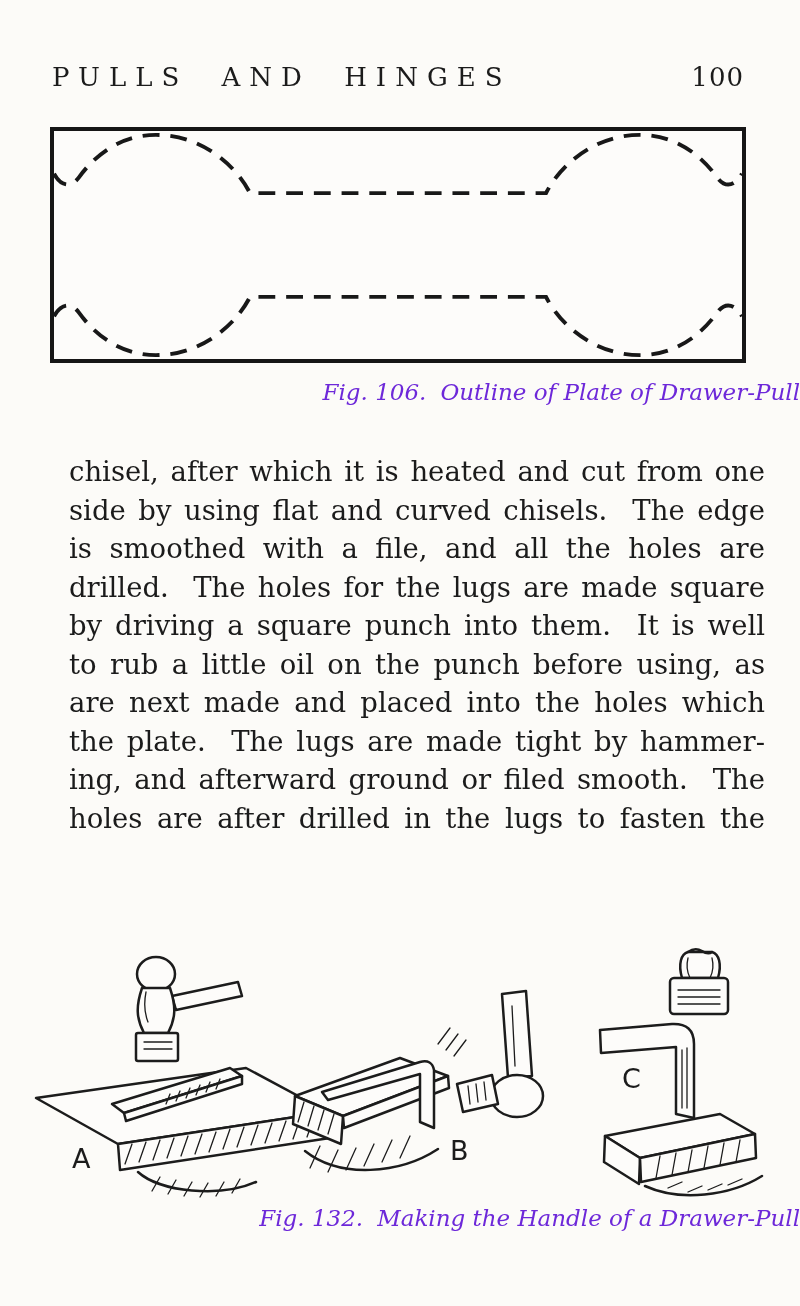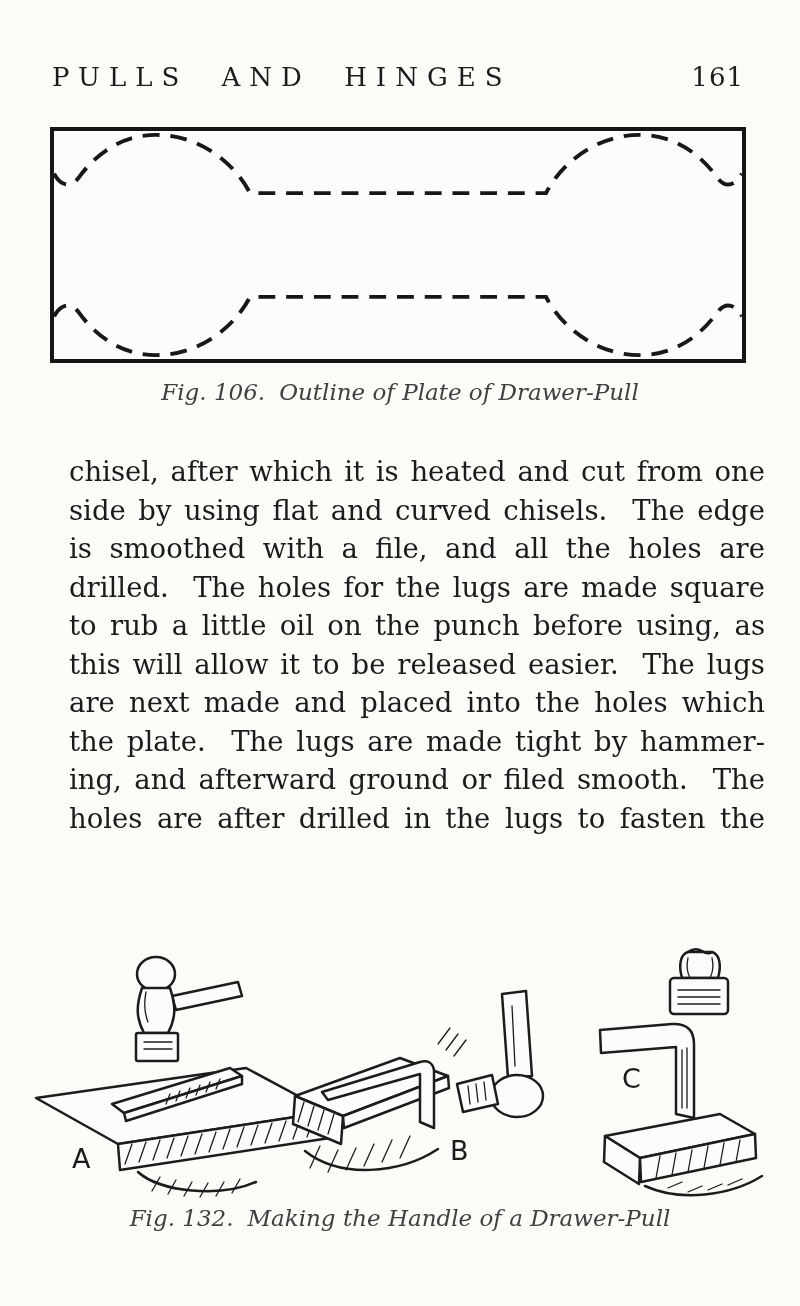--- a/index.html
+++ b/index.html
@@ -58,7 +58,7 @@
 
   <div class="running-head">
     <div class="head-title">PULLS AND HINGES</div>
-    <div class="head-page">161</div>
+    <div class="head-page">100</div>
   </div>
 
   <div class="fig106">

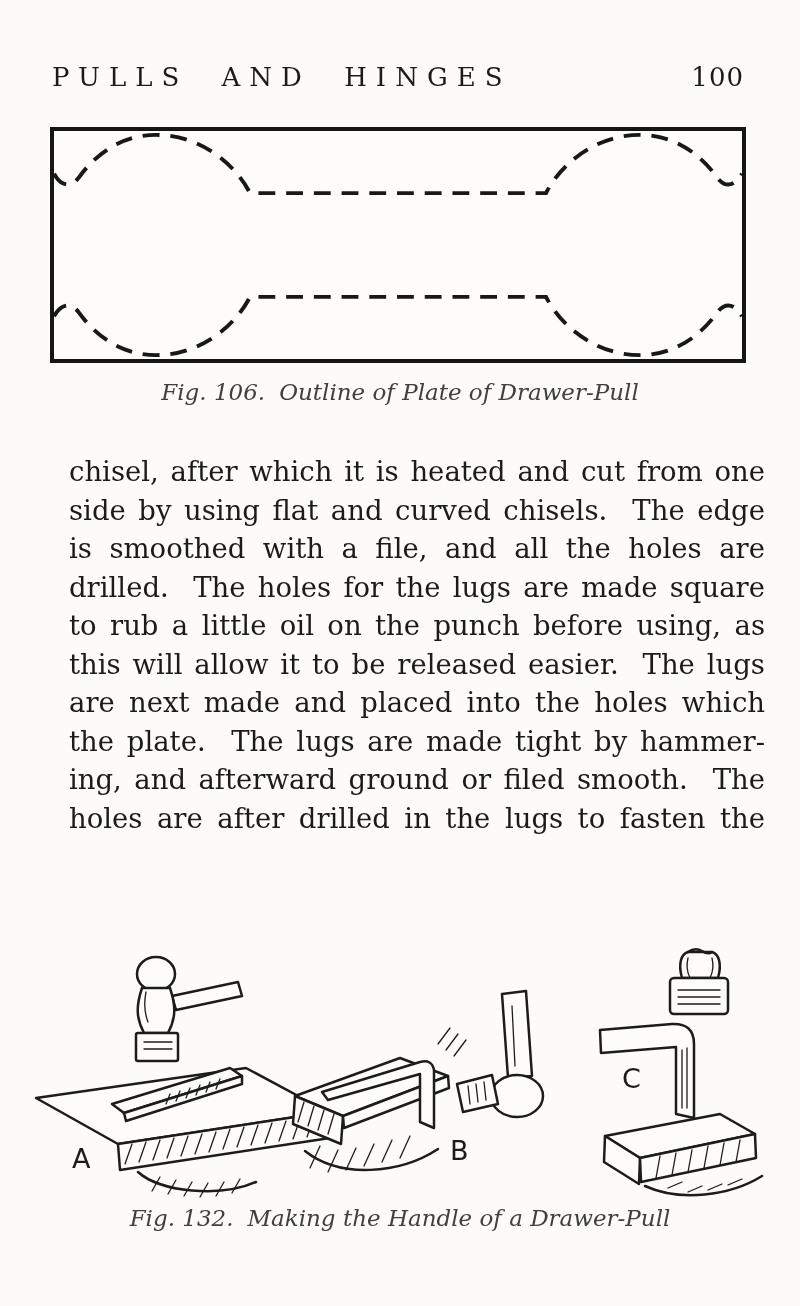--- a/index.html
+++ b/index.html
@@ -26,8 +26,8 @@
   }
   .fig106 svg{display:block;width:100%;height:100%;}
   .caption{
-    position:absolute;left:0;right:0;text-align:center;
-    font-style:italic;font-size:23px;color:#404040;
+    position:absolute;left:0;right:0;text-align:right;
+    font-style:italic;font-size:23px;color:#6d28d9;
     white-space:nowrap;
   }
   .caption .cap-label{margin-right:14px;}

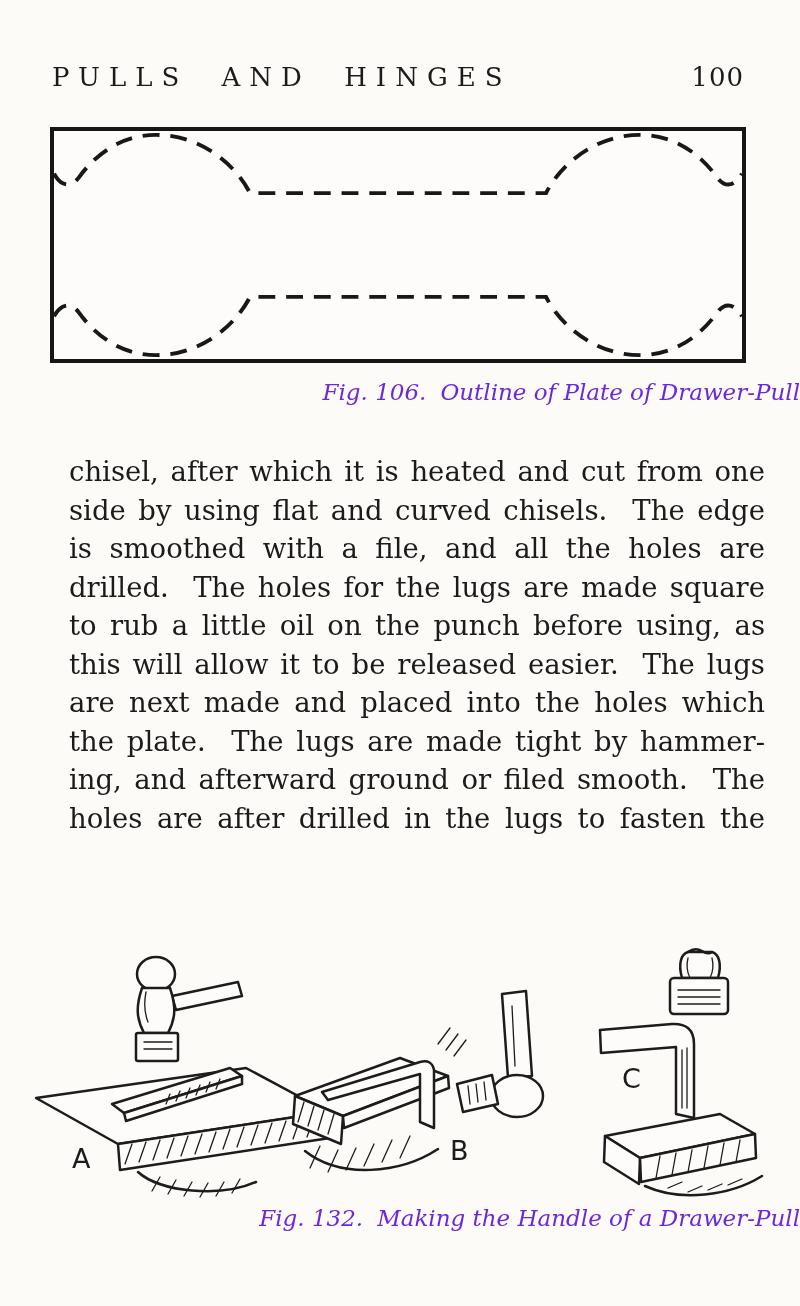--- a/index.html
+++ b/index.html
@@ -93,6 +93,7 @@
     <div class="text-line">side by using flat and curved chisels.&nbsp; The edge</div>
     <div class="text-line">is smoothed with a file, and all the holes are</div>
     <div class="text-line">drilled.&nbsp; The holes for the lugs are made square</div>
+    <div class="text-line">by driving a square punch into them.&nbsp; It is well</div>
     <div class="text-line">to rub a little oil on the punch before using, as</div>
     <div class="text-line">this will allow it to be released easier.&nbsp; The lugs</div>
     <div class="text-line">are next made and placed into the holes which</div>

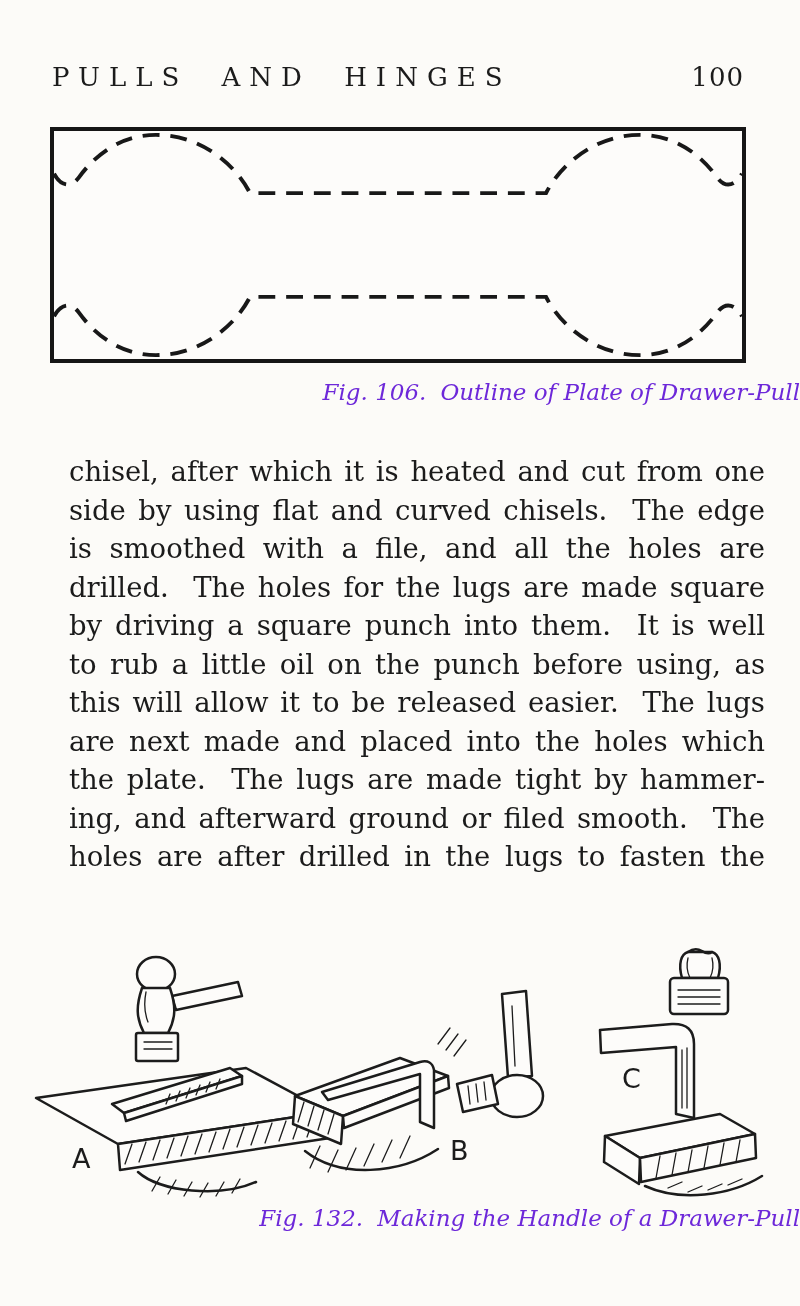--- a/index.html
+++ b/index.html
@@ -95,7 +95,6 @@
     <div class="text-line">drilled.&nbsp; The holes for the lugs are made square</div>
     <div class="text-line">by driving a square punch into them.&nbsp; It is well</div>
     <div class="text-line">to rub a little oil on the punch before using, as</div>
-    <div class="text-line">this will allow it to be released easier.&nbsp; The lugs</div>
     <div class="text-line">are next made and placed into the holes which</div>
     <div class="text-line">the plate.&nbsp; The lugs are made tight by hammer-</div>
     <div class="text-line">ing, and afterward ground or filed smooth.&nbsp; The</div>

